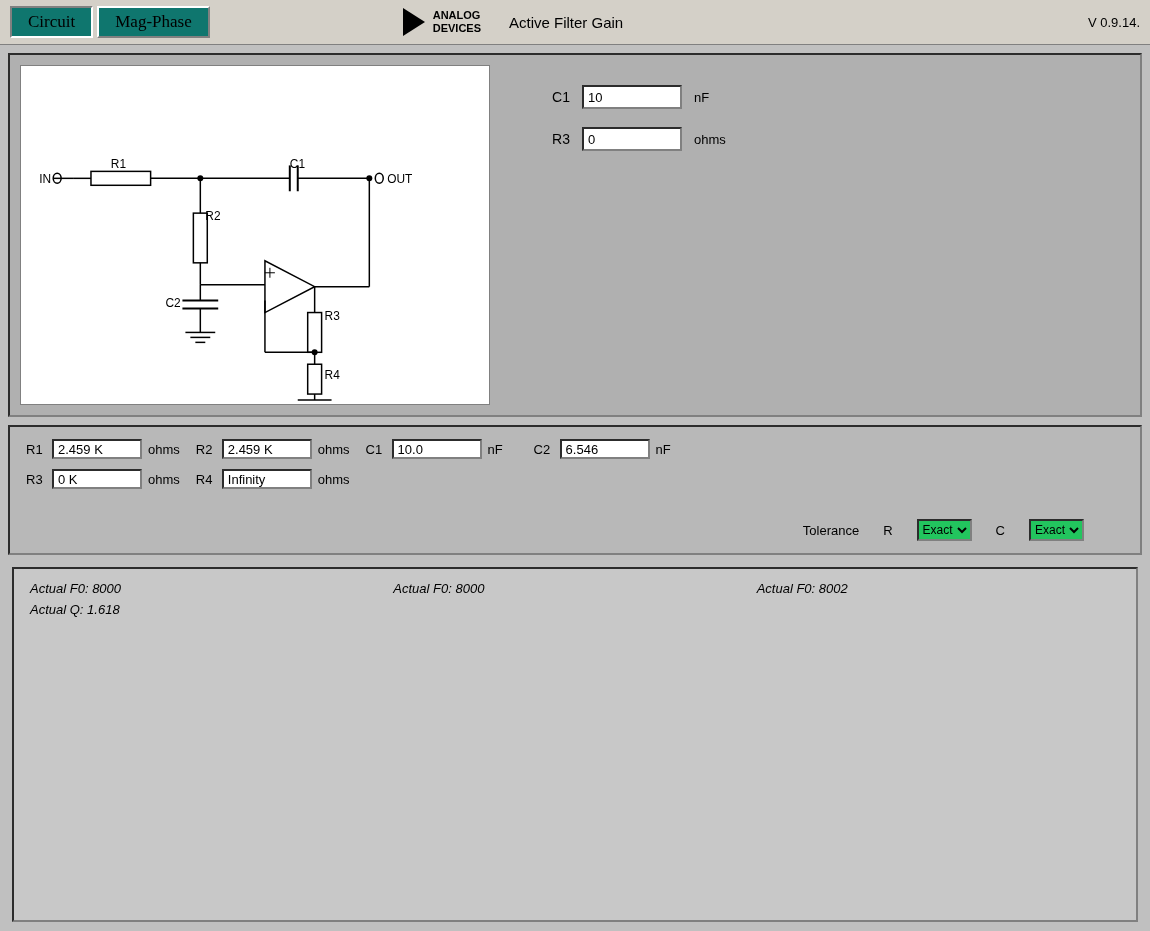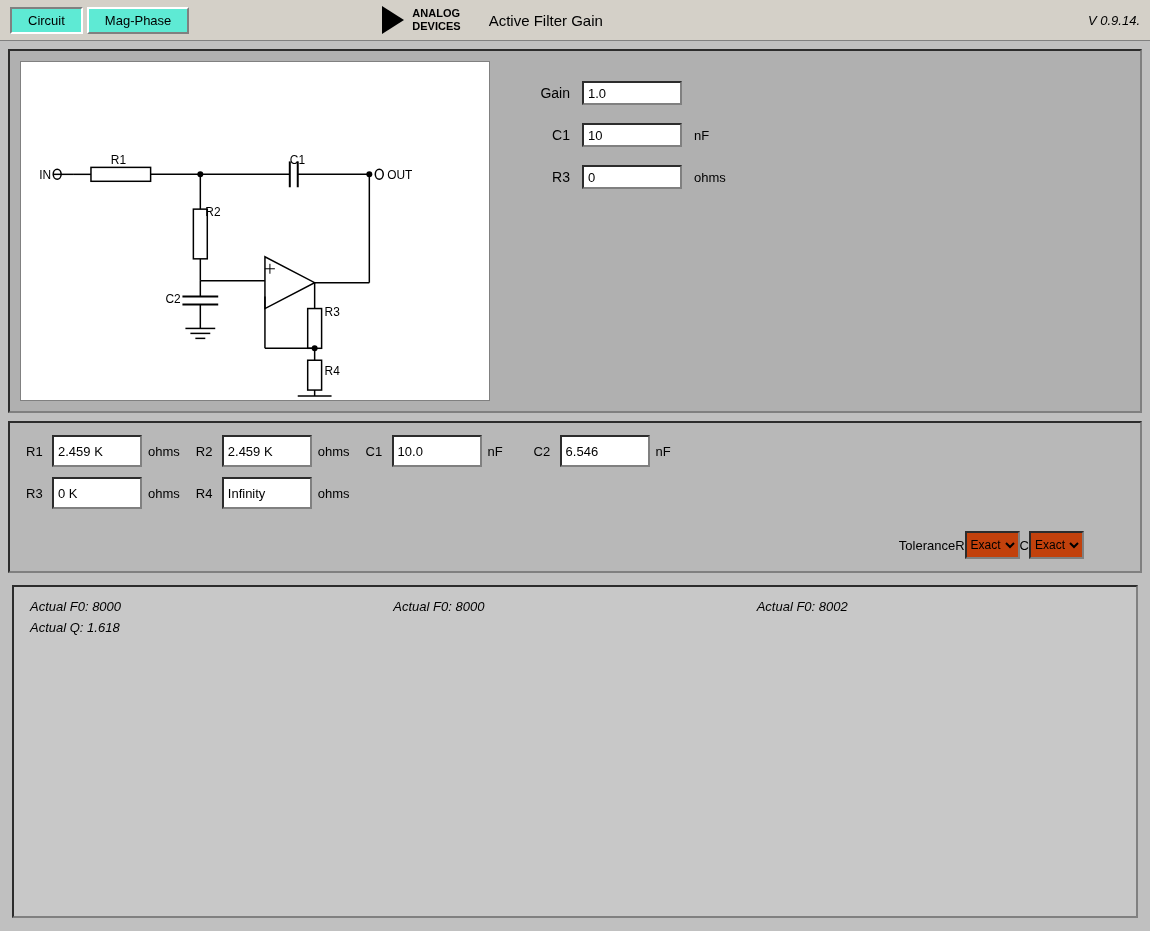--- a/index.html
+++ b/index.html
@@ -22,13 +22,13 @@
       gap: 4px;
     }
     .toolbar-btn {
-      background: #5eead4;
+      background: #0f766e;
       border: 2px solid;
       border-color: #ffffff #808080 #808080 #ffffff;
       padding: 4px 16px;
-      font-size: 13px;
+      font-size: 17px;
       cursor: pointer;
-      font-family: Liberation Sans, sans-serif;
+      font-family: Liberation Serif, serif;
     }
     .toolbar-btn.active {
       border-color: #808080 #ffffff #ffffff #808080;

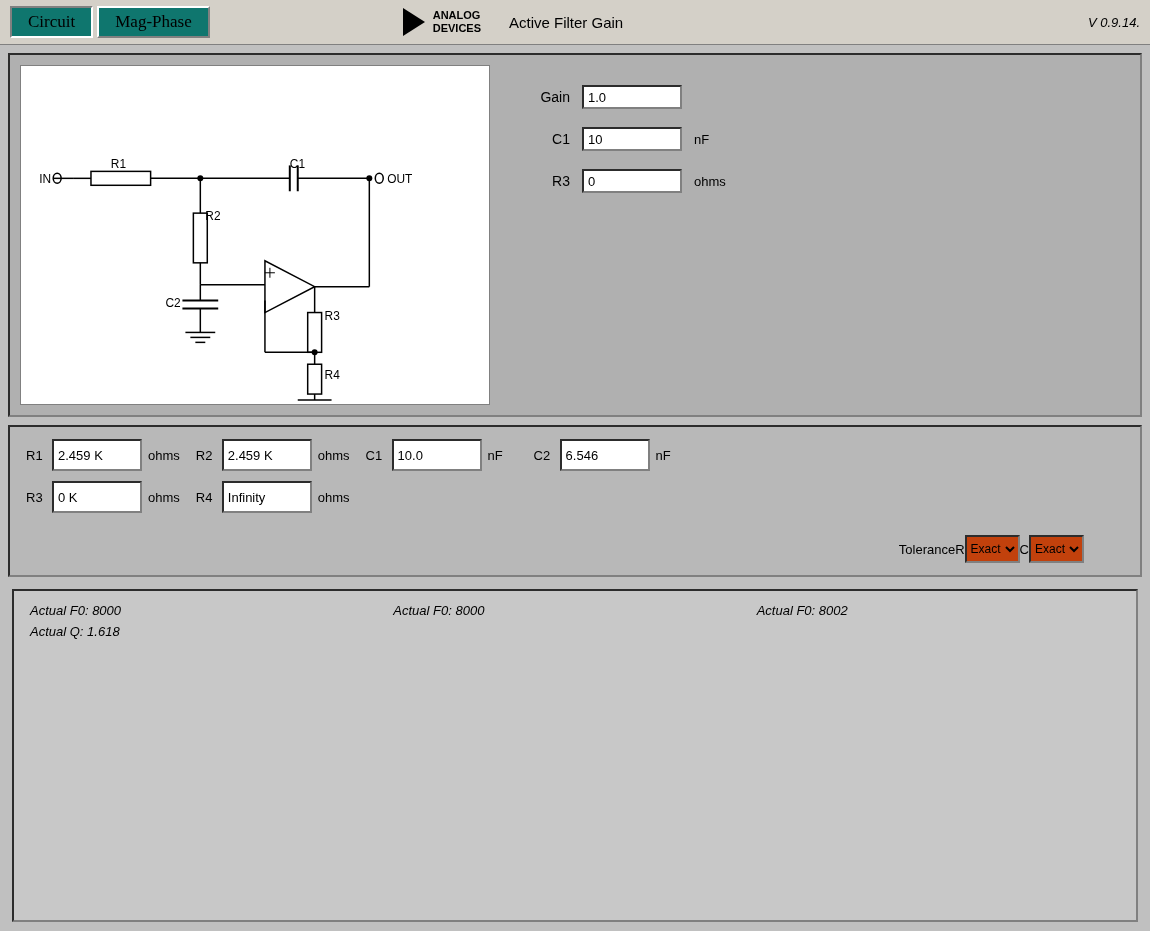--- a/index.html
+++ b/index.html
@@ -61,7 +61,6 @@
     .version {
       margin-left: auto;
       font-size: 13px;
-      font-style: italic;
     }
 
     

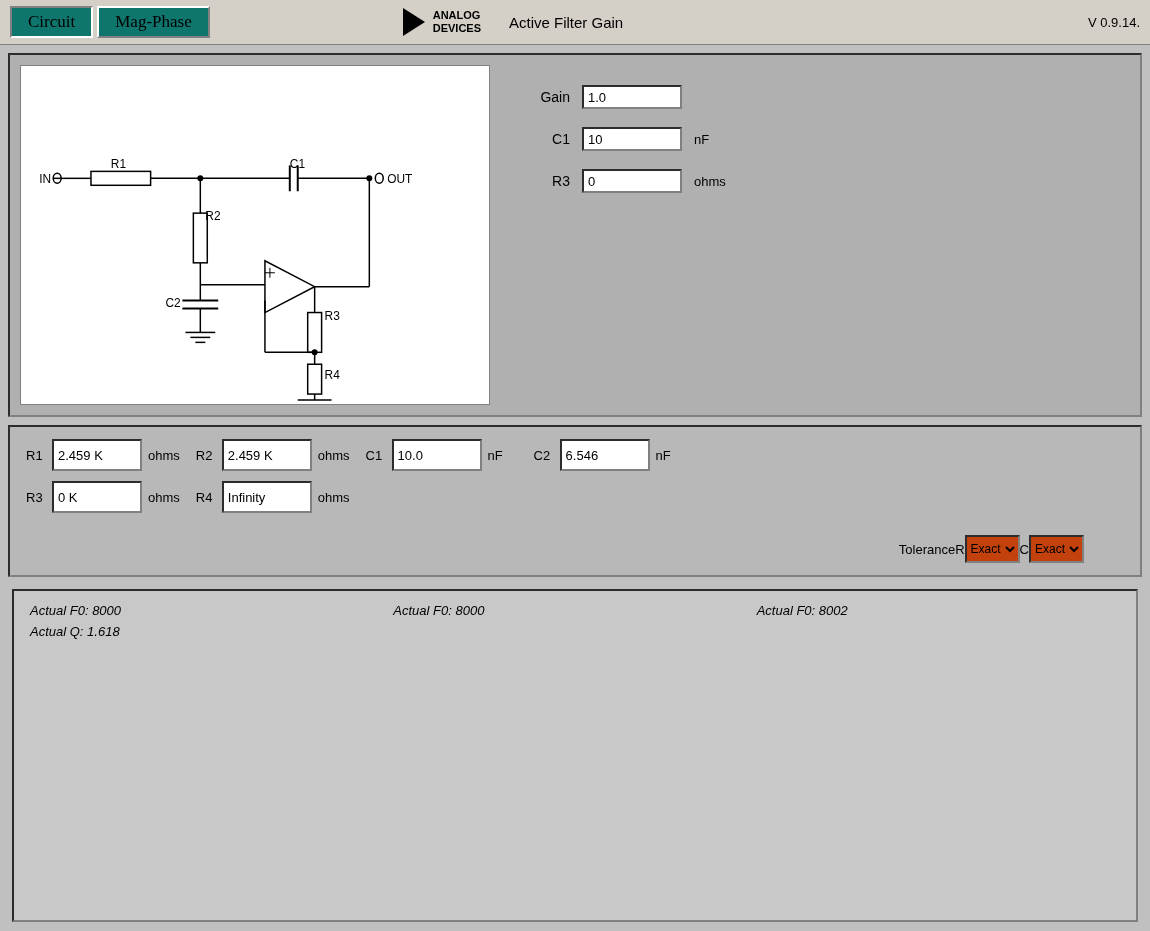--- a/index.html
+++ b/index.html
@@ -302,10 +302,6 @@
     </div>
 
     <div class="right-panel">
-      <div class="param-row">
-        <span class="param-label">Gain</span>
-        <input class="param-input" type="text" value="1.0" style="">
-      </div>
       <div class="param-row">
         <span class="param-label">C1</span>
         <input class="param-input" type="text" value="10" style="">

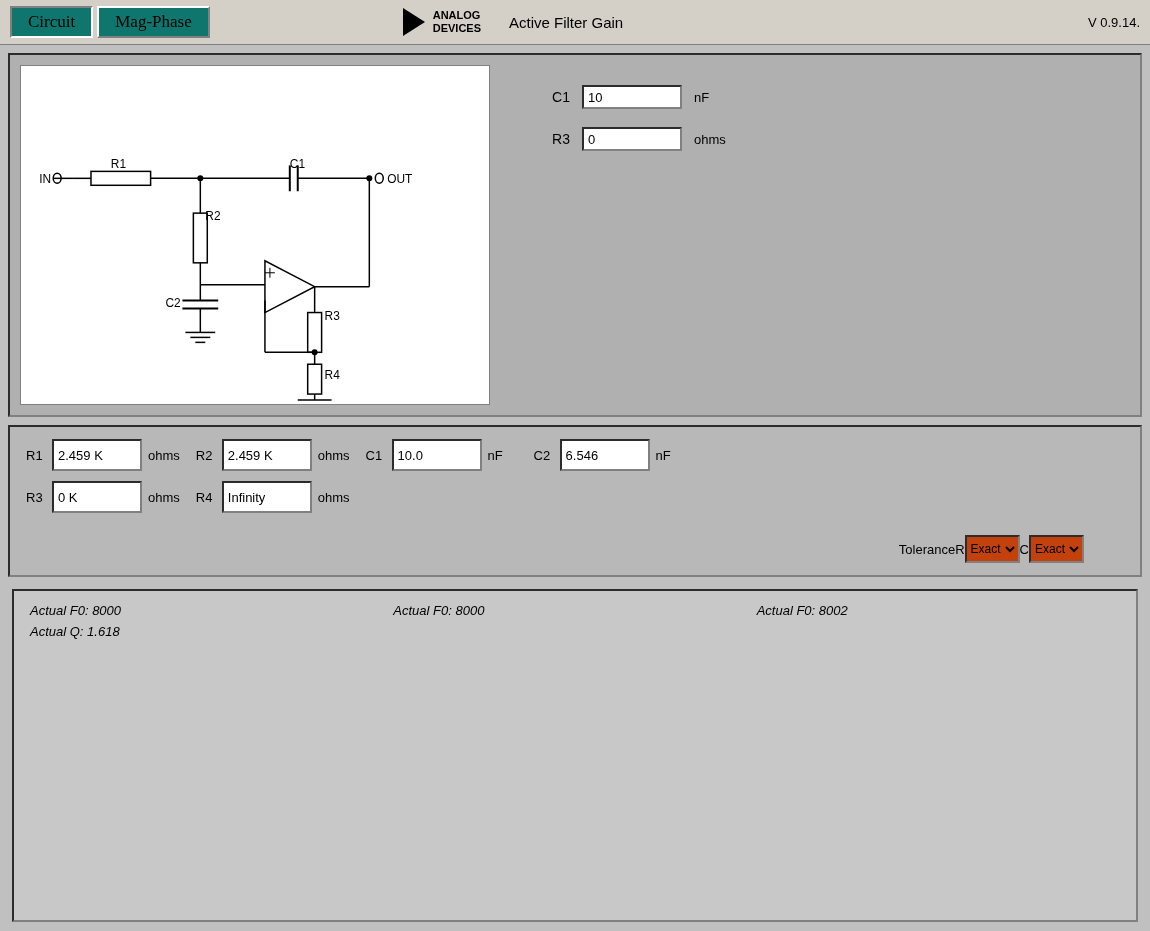--- a/index.html
+++ b/index.html
@@ -147,7 +147,7 @@
     }
     .comp-input {
       width: 90px;
-      height: 32px;
+      height: 20px;
       border: 2px inset #808080;
       background: #ffffff;
       padding: 2px 4px;

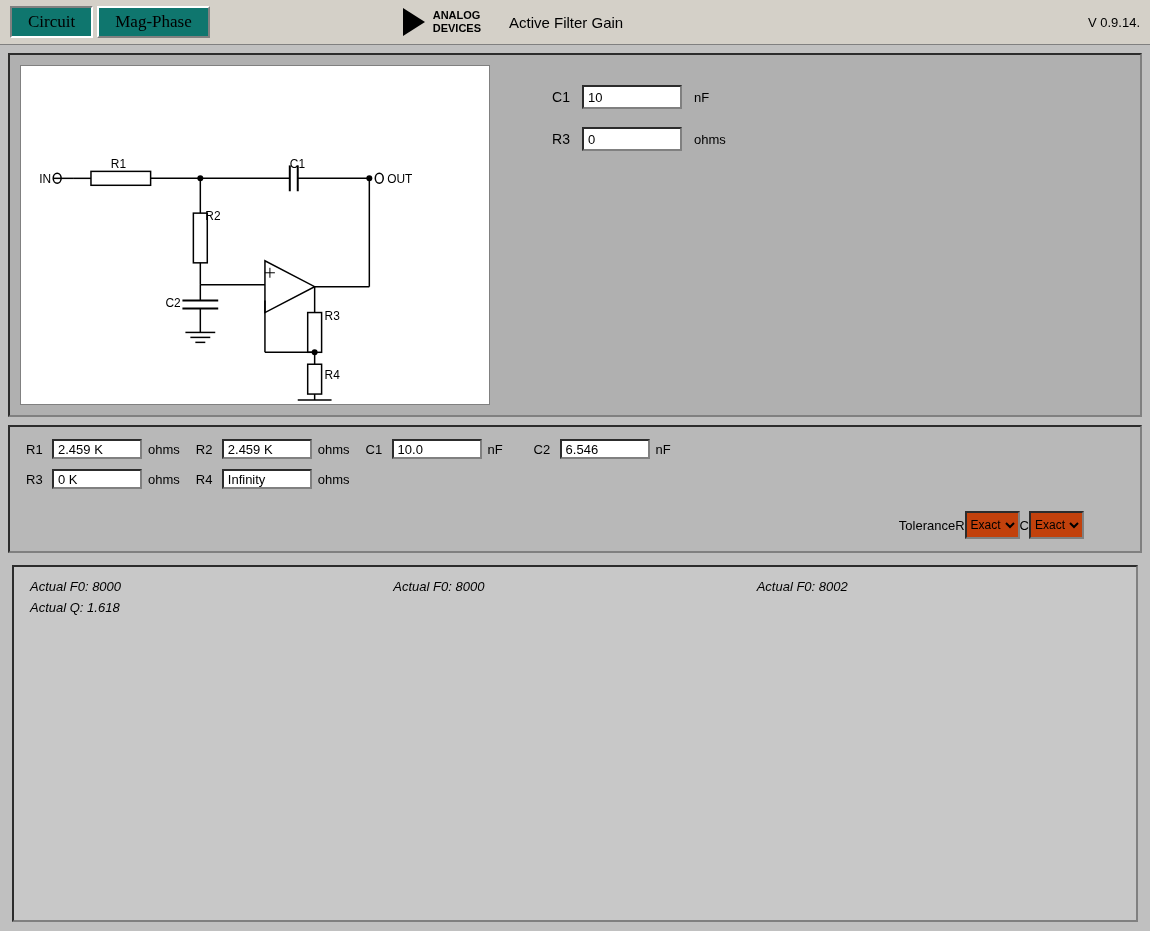--- a/index.html
+++ b/index.html
@@ -161,8 +161,8 @@
     .tolerance-row {
       display: flex;
       align-items: center;
-      gap: 0;
-      margin-top: 12px;
+      gap: 24px;
+      margin-top: 20px;
       justify-content: flex-end;
       padding-right: 40px;
     }

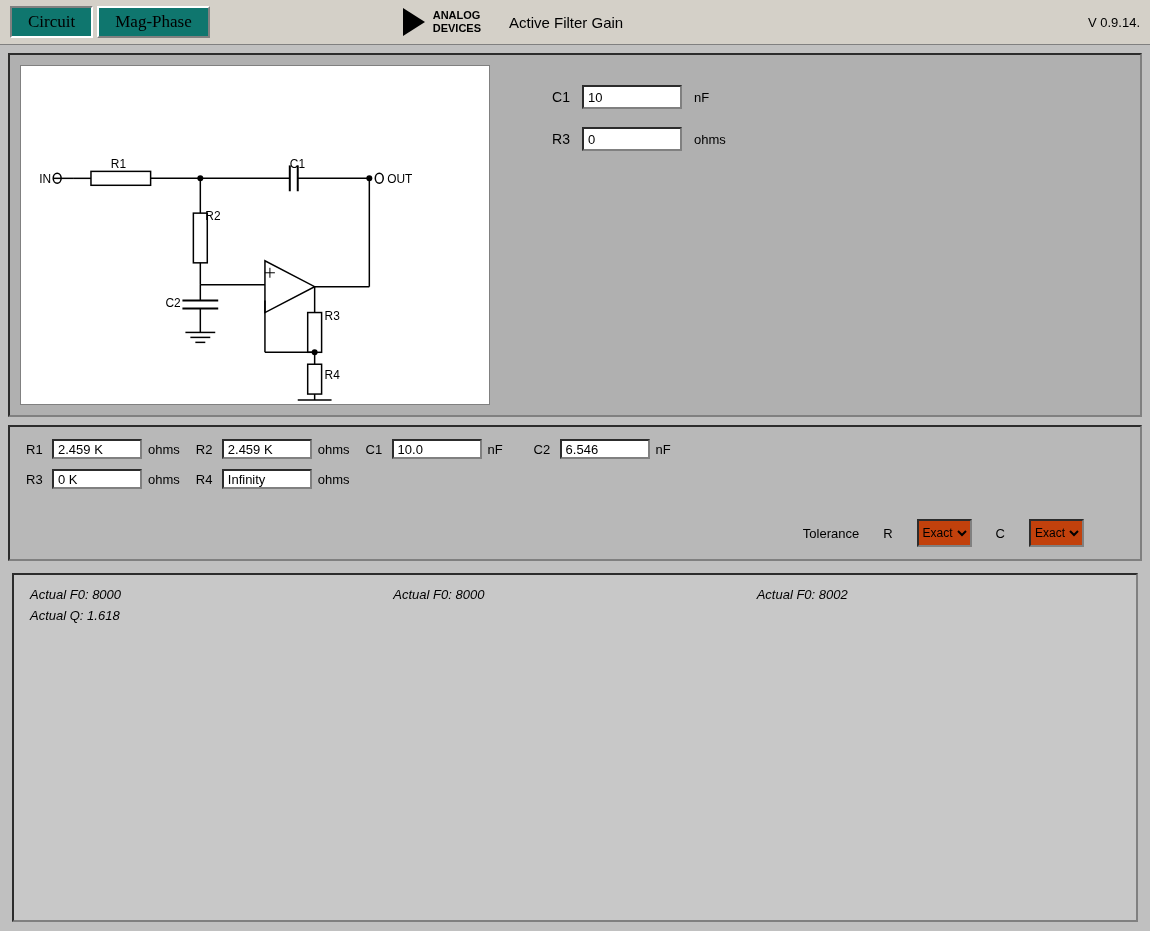--- a/index.html
+++ b/index.html
@@ -170,11 +170,11 @@
       font-size: 13px;
     }
     .tol-select {
-      height: 28px;
+      height: 22px;
       font-size: 12px;
       font-family: Arial, sans-serif;
       border: 2px inset #808080;
-      background: #c2410c;
+      background: #22c55e;
     }
     .tol-r-label, .tol-c-label {
       font-size: 13px;

